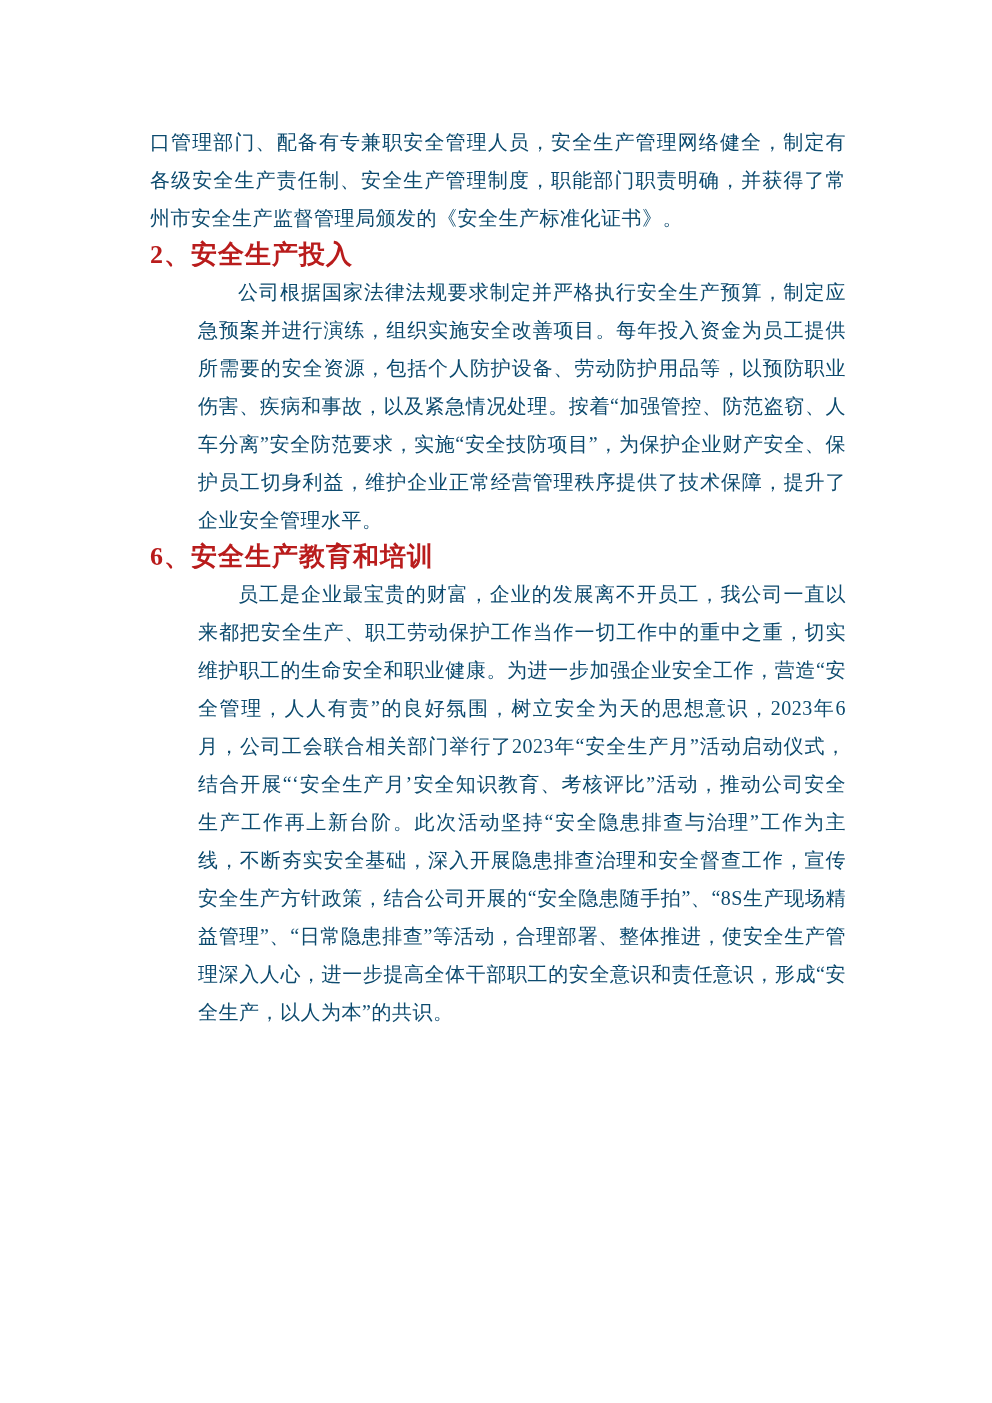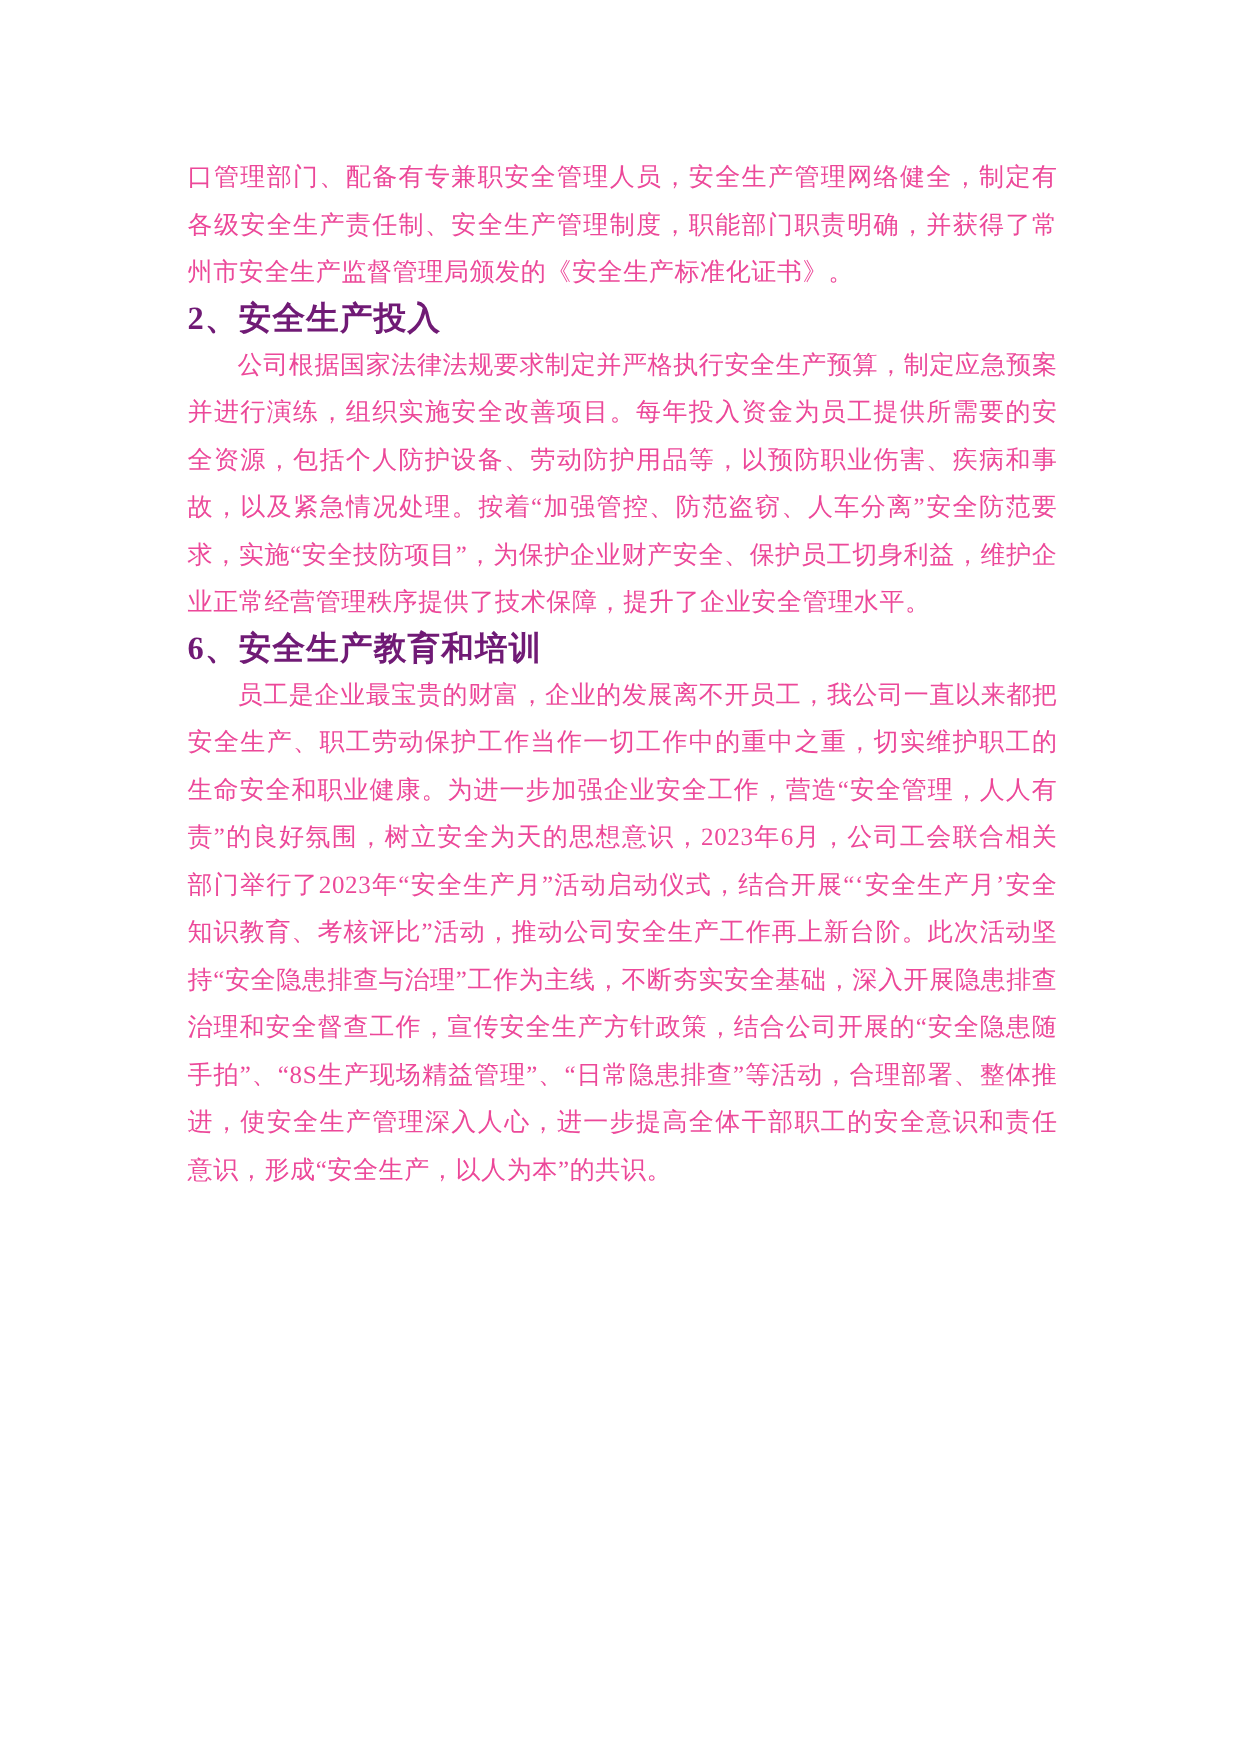--- a/index.html
+++ b/index.html
@@ -28,7 +28,7 @@
     text-align: justify;
     text-justify: inter-ideograph;
     letter-spacing: 0.5px;
-    color: #ec4899;
+    color: #0c4a6e;
   }
   p.indent {
     text-indent: 2em;

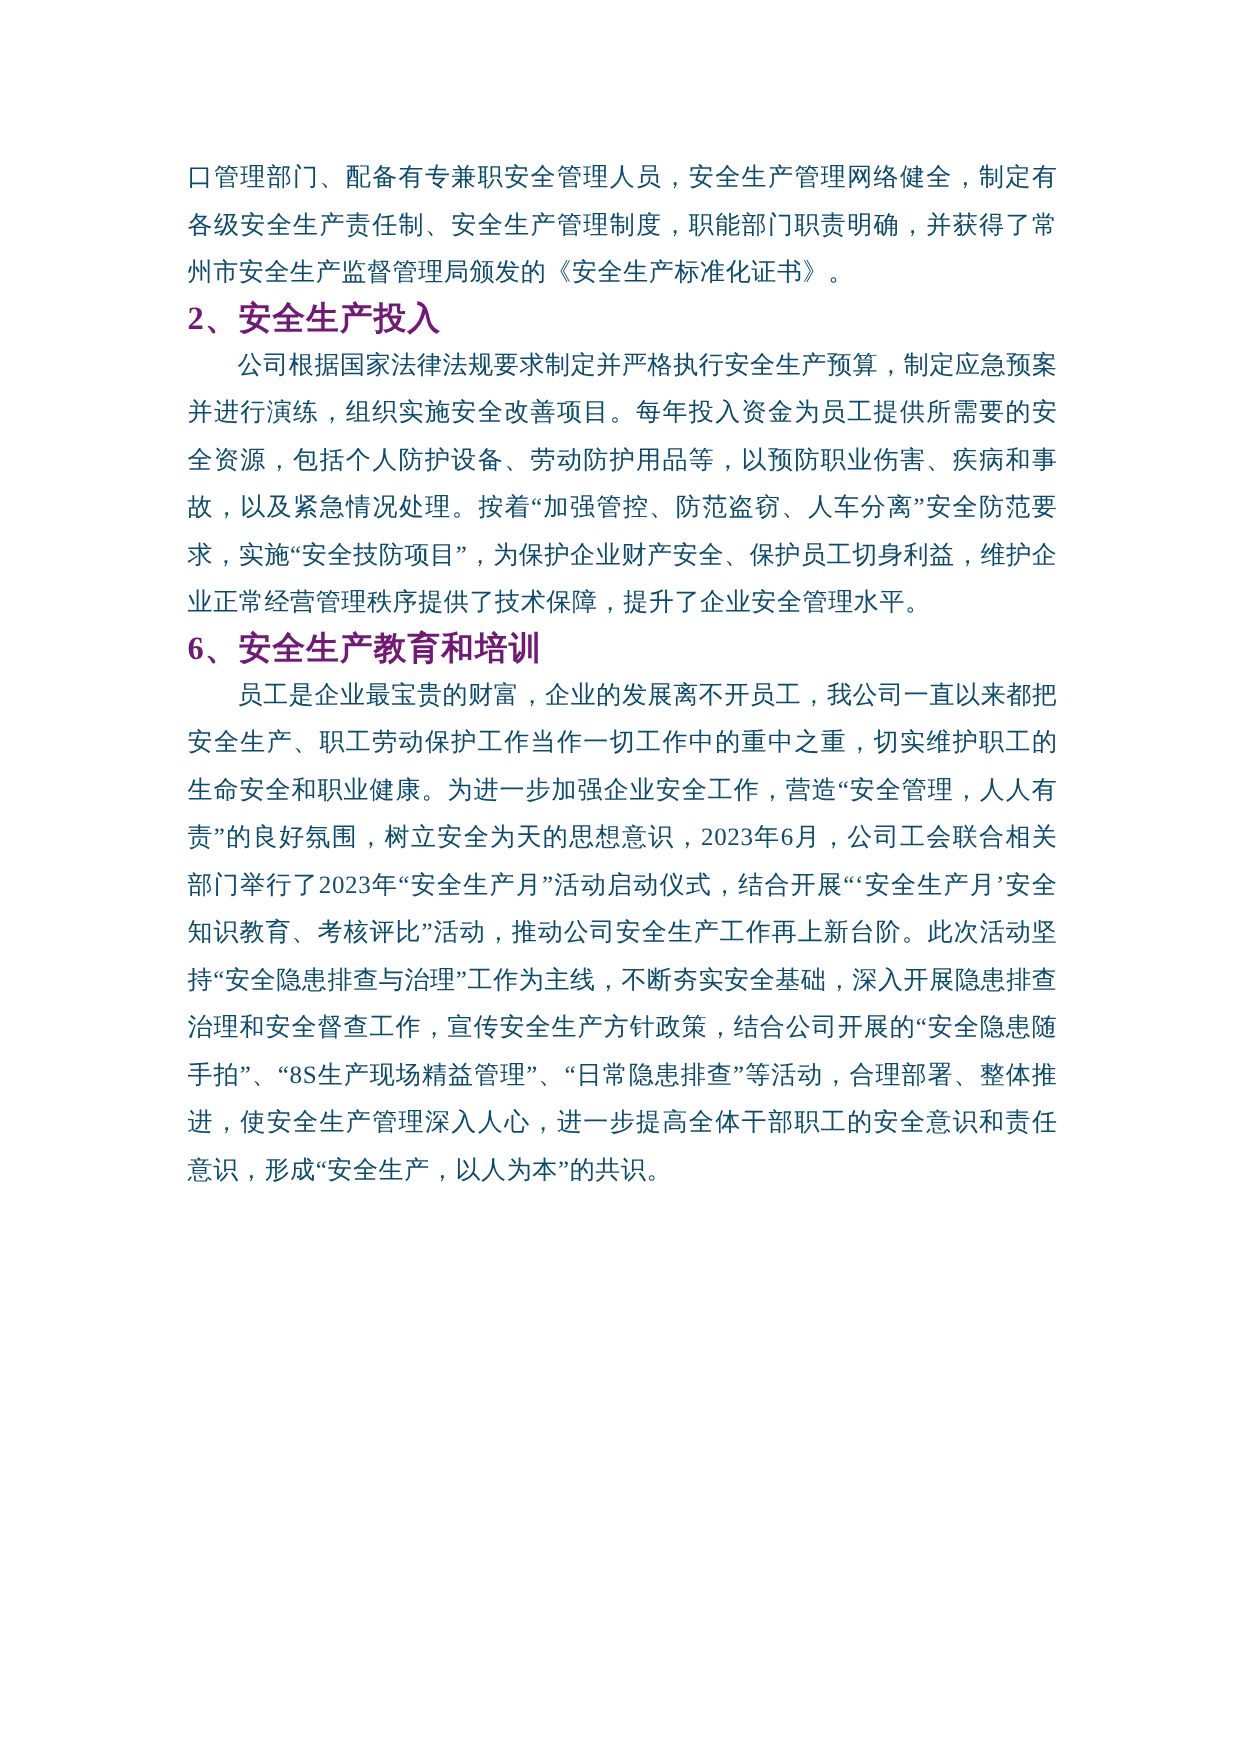--- a/index.html
+++ b/index.html
@@ -38,7 +38,7 @@
     font-size: 26px;
     line-height: 36px;
     font-weight: bold;
-    color: #701a75;
+    color: #b91c1c;
     letter-spacing: 1px;
   }
   .h-invest   { margin-top: 31px; }

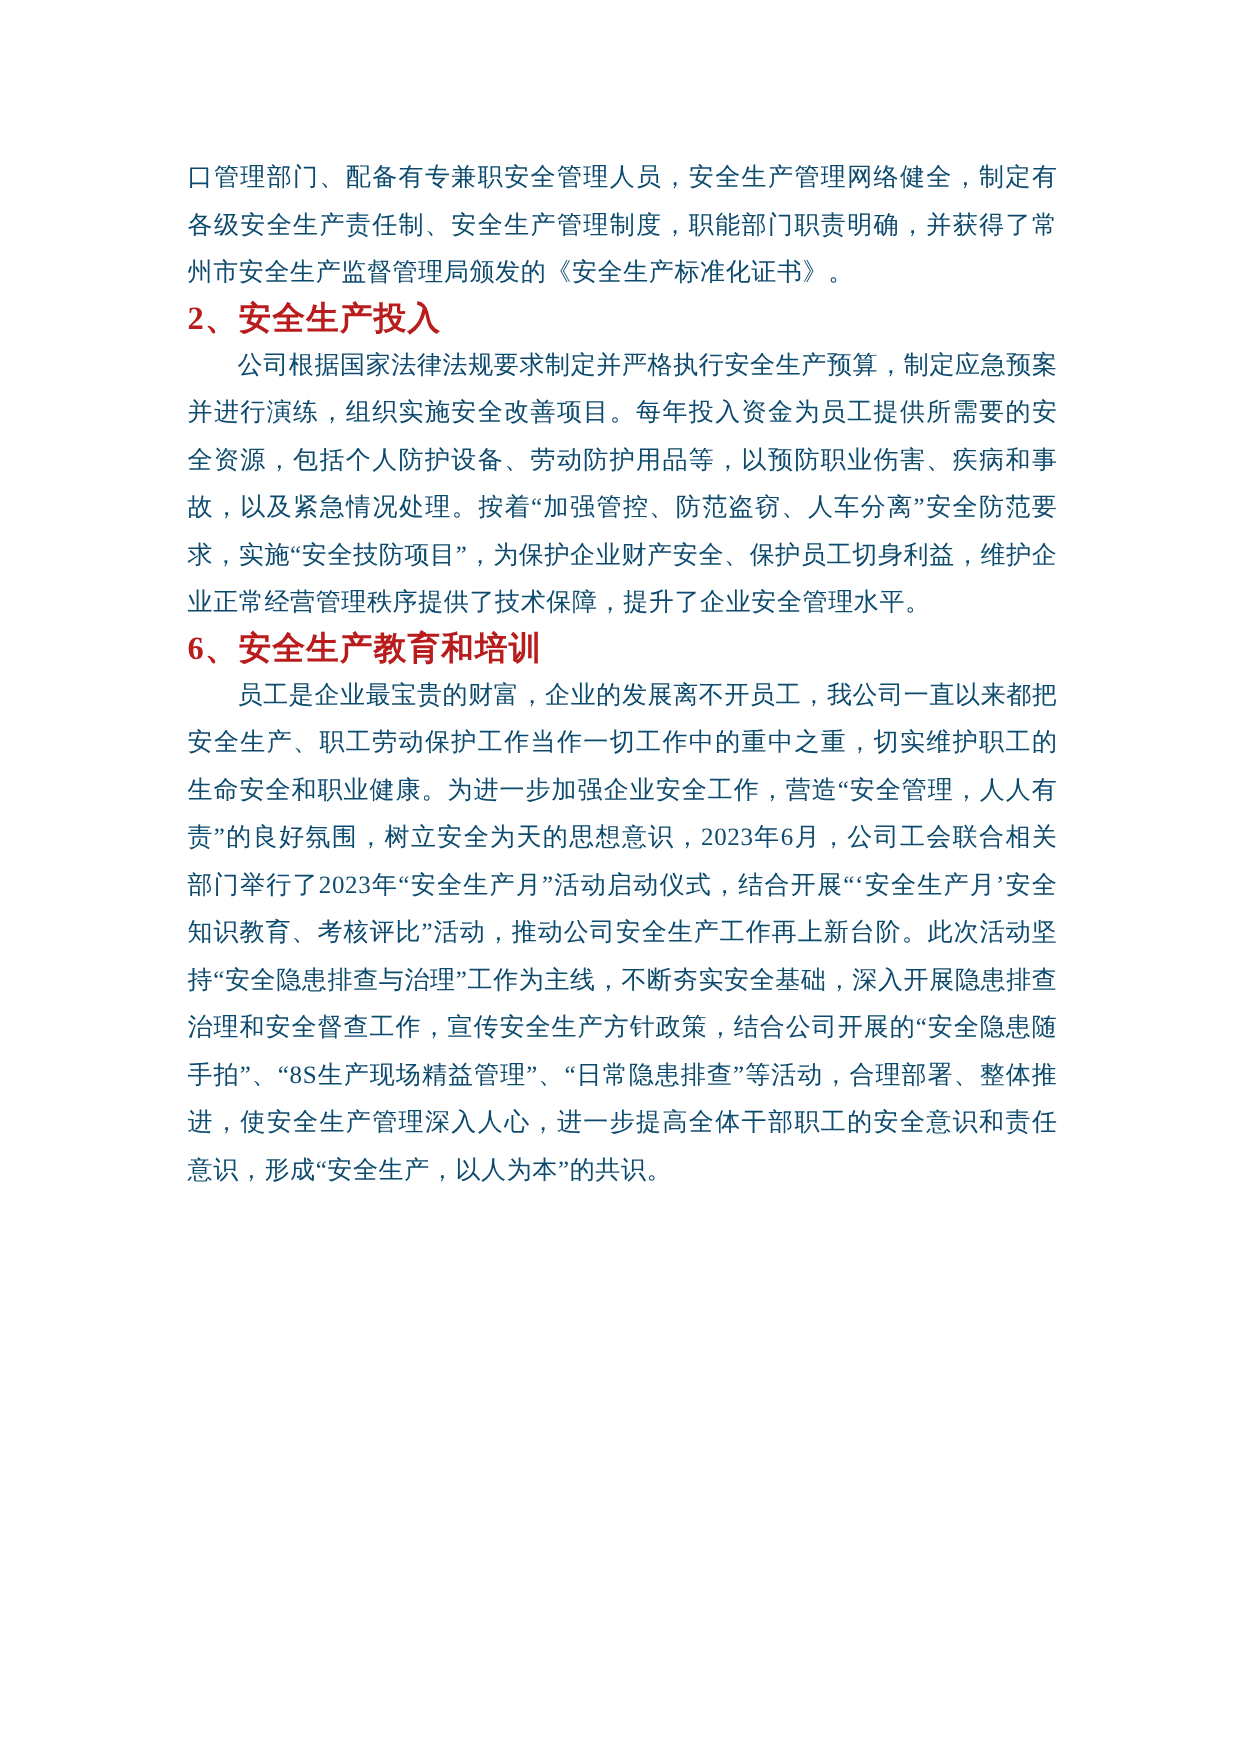--- a/index.html
+++ b/index.html
@@ -32,6 +32,7 @@
   }
   p.indent {
     text-indent: 2em;
+    margin-left: 48px;
   }
   h2.heading {
     margin: 0;

